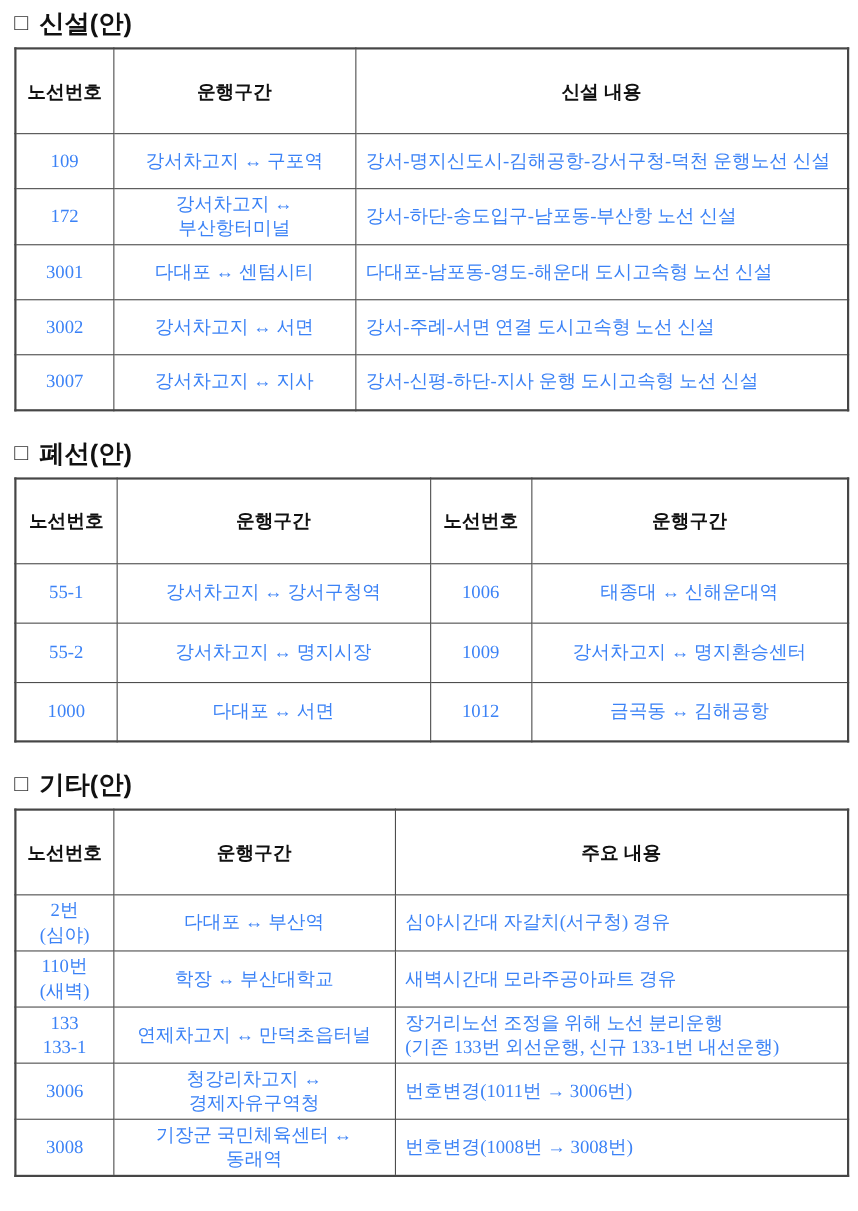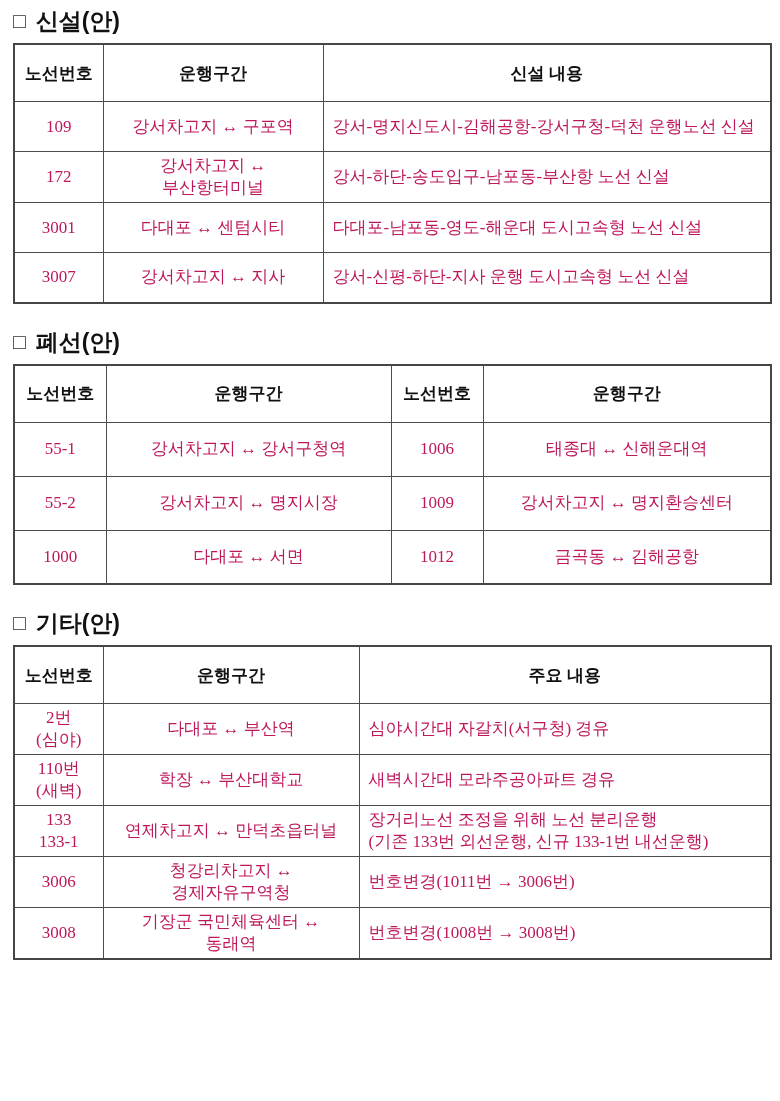--- a/index.html
+++ b/index.html
@@ -44,7 +44,7 @@
     font-size: 17px;
     height: 52px;
     text-align: center;
-    padding: 2px 4px;
+    padding: 12px 4px;
     color: #111111;
     margin-top: 20px;
   }

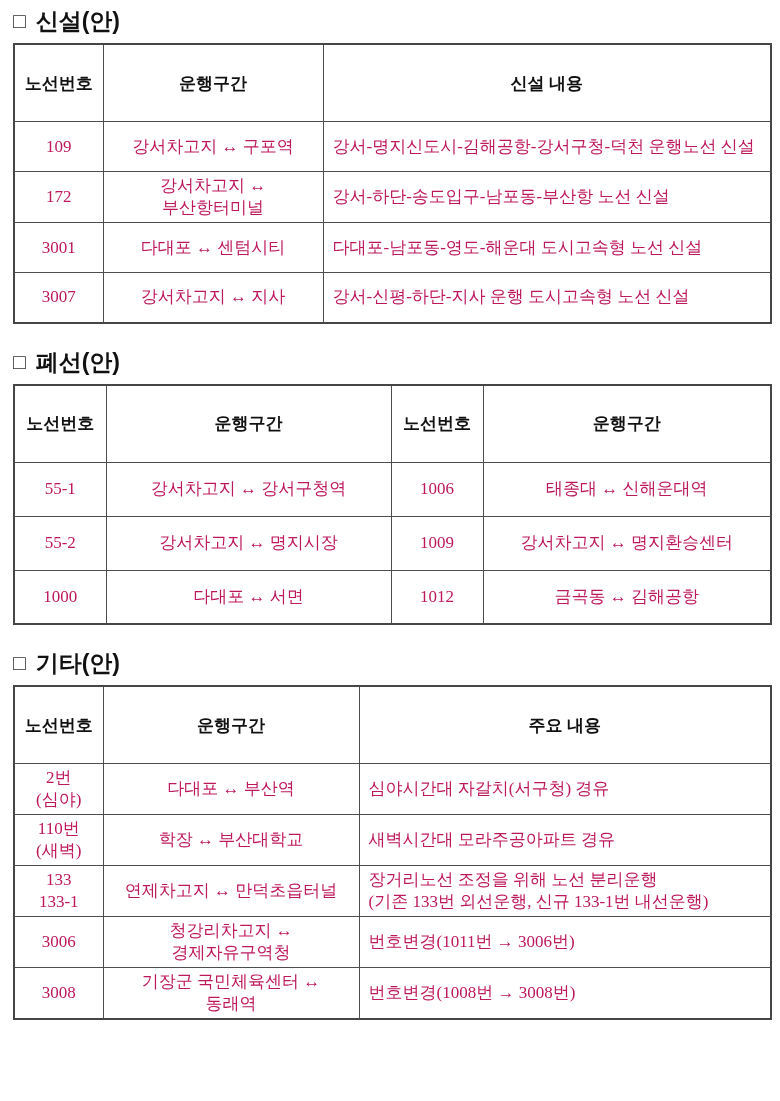--- a/index.html
+++ b/index.html
@@ -54,7 +54,7 @@
     line-height: 22px;
     padding: 3px 6px;
     white-space: pre-line;
-    color: #be185d;
+    color: #3b82f6;
   }
   tr.r50 { height: 50px; }
   tr.r54 { height: 54px; margin-top: 24px; }

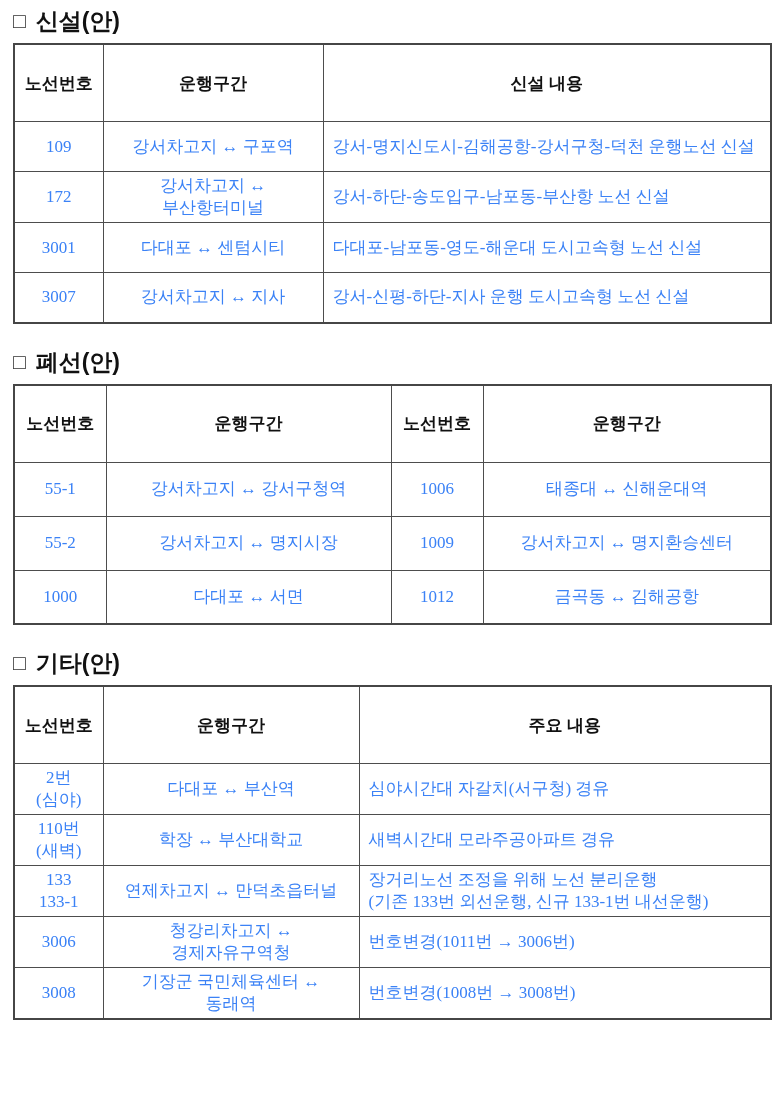--- a/index.html
+++ b/index.html
@@ -99,6 +99,11 @@
         <td class="num">3001</td>
         <td class="ctr">다대포 ↔ 센텀시티</td>
         <td class="lft">다대포-남포동-영도-해운대 도시고속형 노선 신설</td>
+      </tr>
+      <tr class="r50">
+        <td class="num">3002</td>
+        <td class="ctr">강서차고지 ↔ 서면</td>
+        <td class="lft">강서-주례-서면 연결 도시고속형 노선 신설</td>
       </tr>
       <tr class="r50">
         <td class="num">3007</td>

